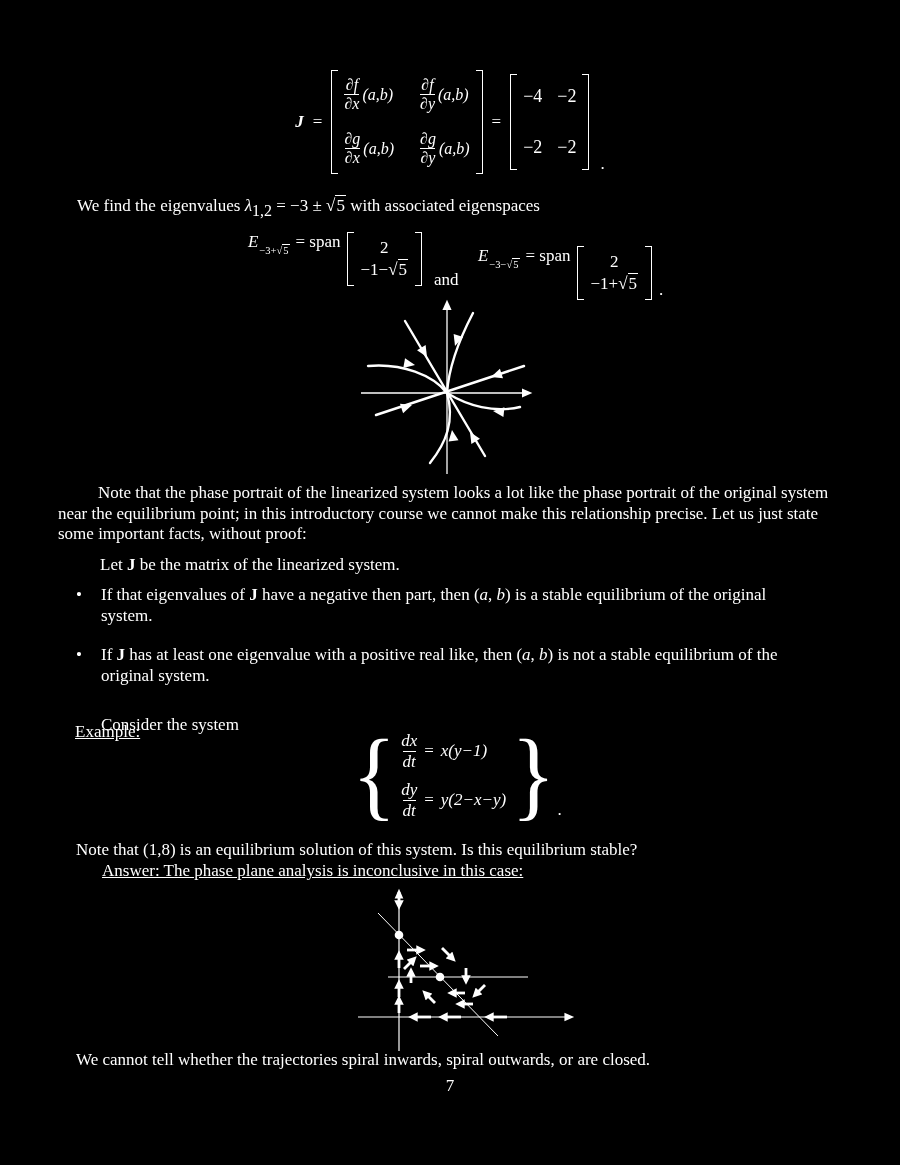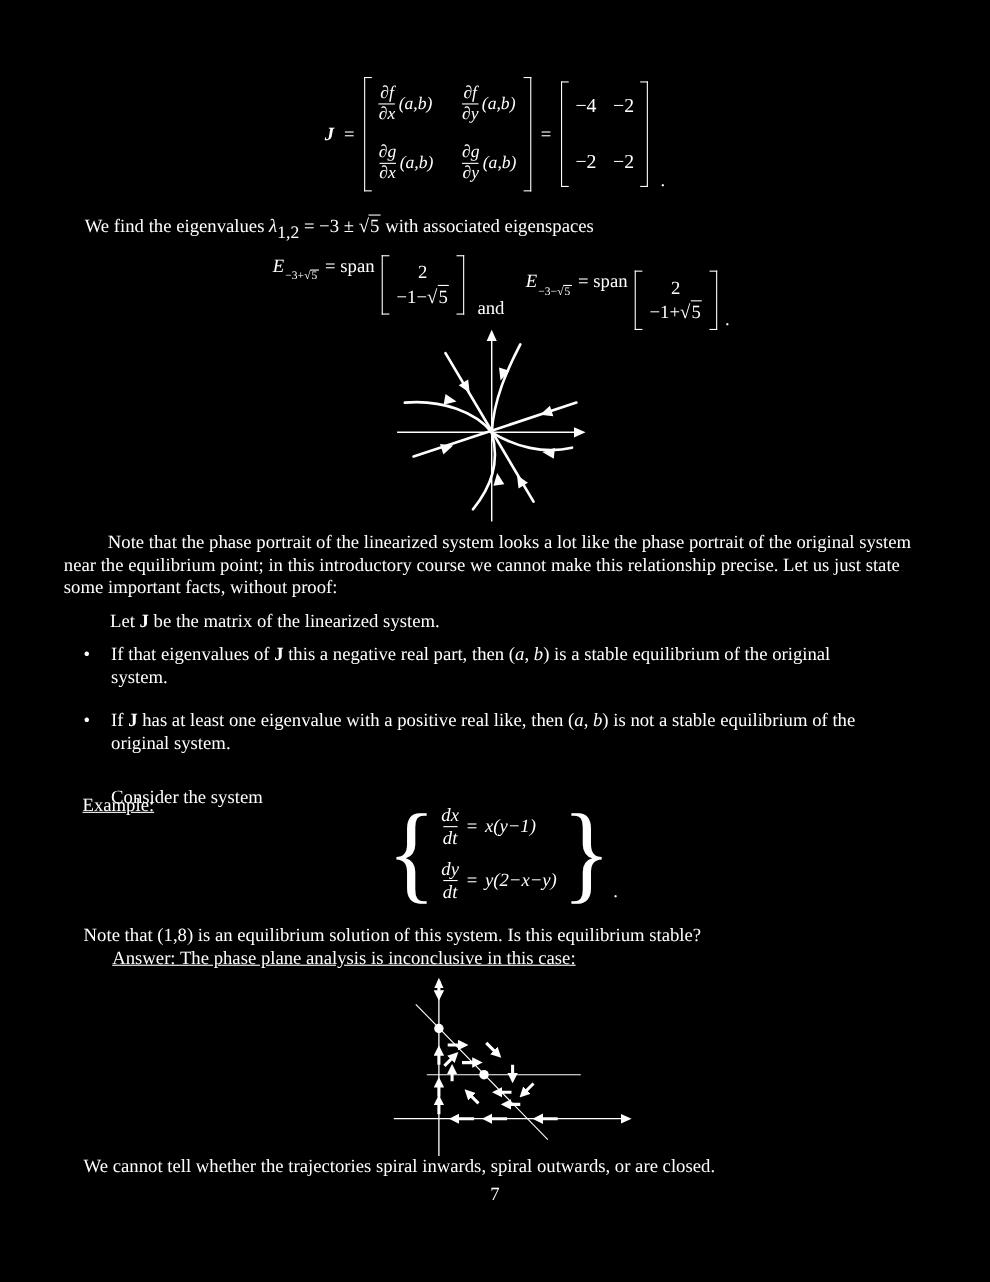--- a/index.html
+++ b/index.html
@@ -189,7 +189,7 @@
 
   <div class="abs bullet-row b1">
     <span class="bdot">•</span>
-    <span class="btext"><span>If that eigenvalues of </span><span class="bold">J</span><span> this a negative real part, then (</span><span class="mi">a</span><span>, </span><span class="mi">b</span><span>) is a stable equilibrium of the original system.</span></span>
+    <span class="btext"><span>If that eigenvalues of </span><span class="bold">J</span><span> have a negative then part, then (</span><span class="mi">a</span><span>, </span><span class="mi">b</span><span>) is a stable equilibrium of the original system.</span></span>
   </div>
 
   <div class="abs bullet-row b2">

